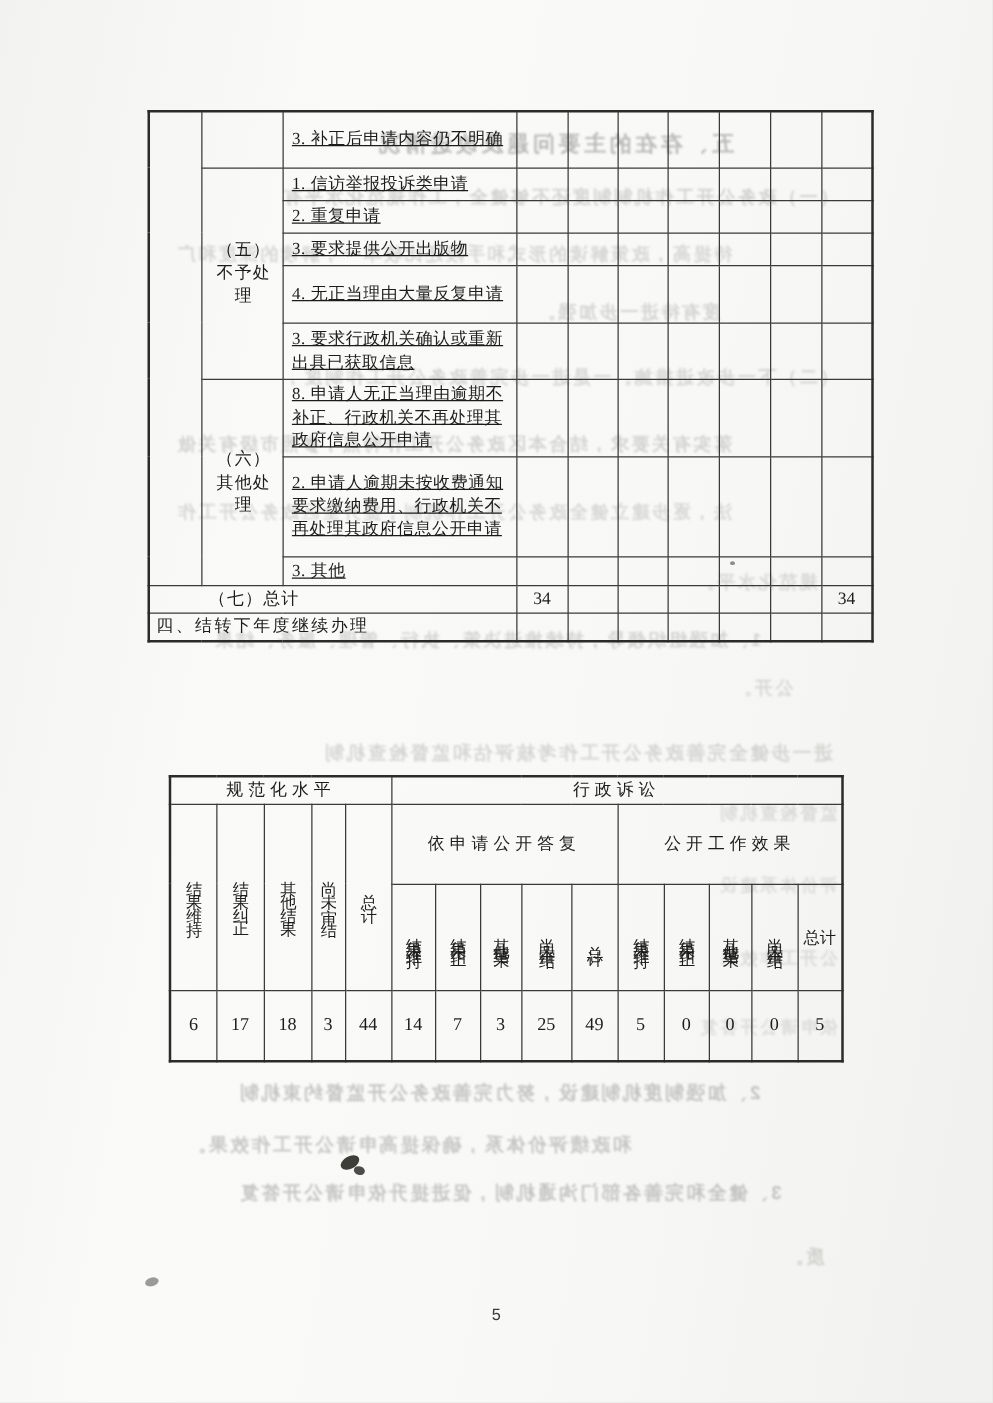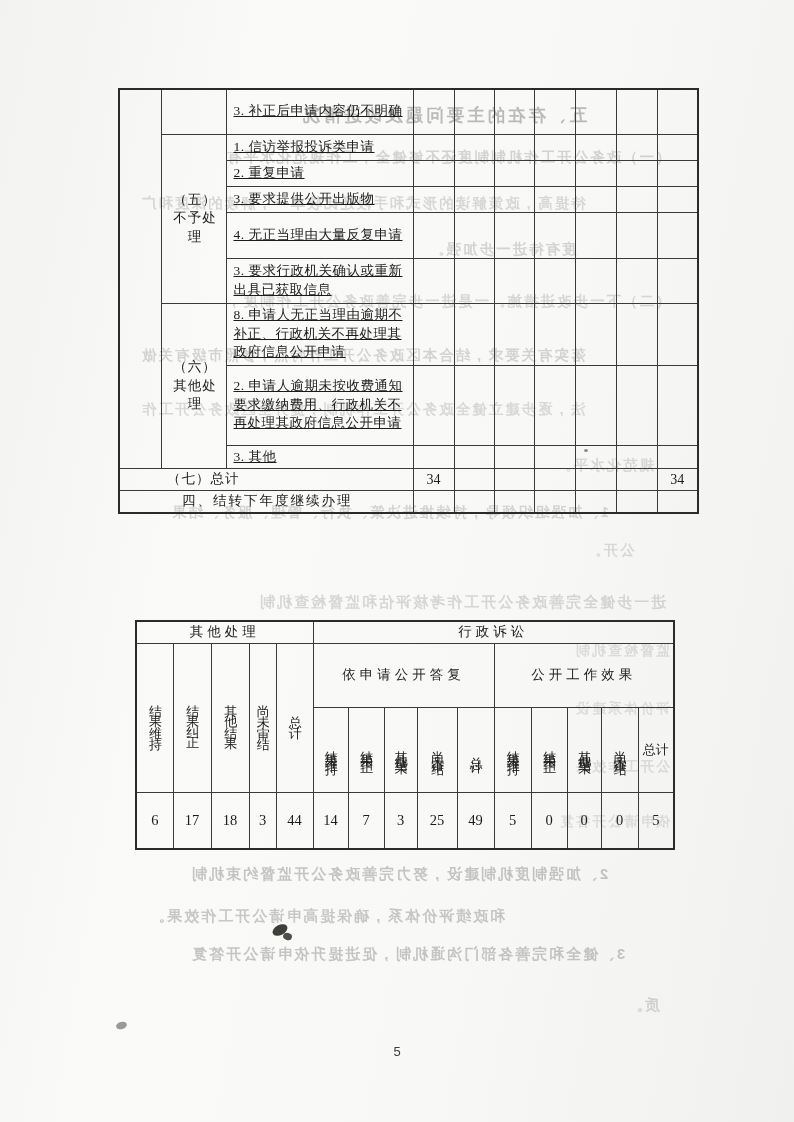--- a/index.html
+++ b/index.html
@@ -42,7 +42,7 @@
   .t1 .d{padding:0;}
   .t1 .num{text-align:center;font-size:14px;}
   .t1 .total-label{padding-left:47px;letter-spacing:1px;}
-  .t1 .carry-label{padding-left:5px;letter-spacing:2px;text-align:center;}
+  .t1 .carry-label{padding-left:5px;letter-spacing:2px;}
   
   .sec-title{
     position:absolute;left:127px;top:546px;width:578px;margin:0;

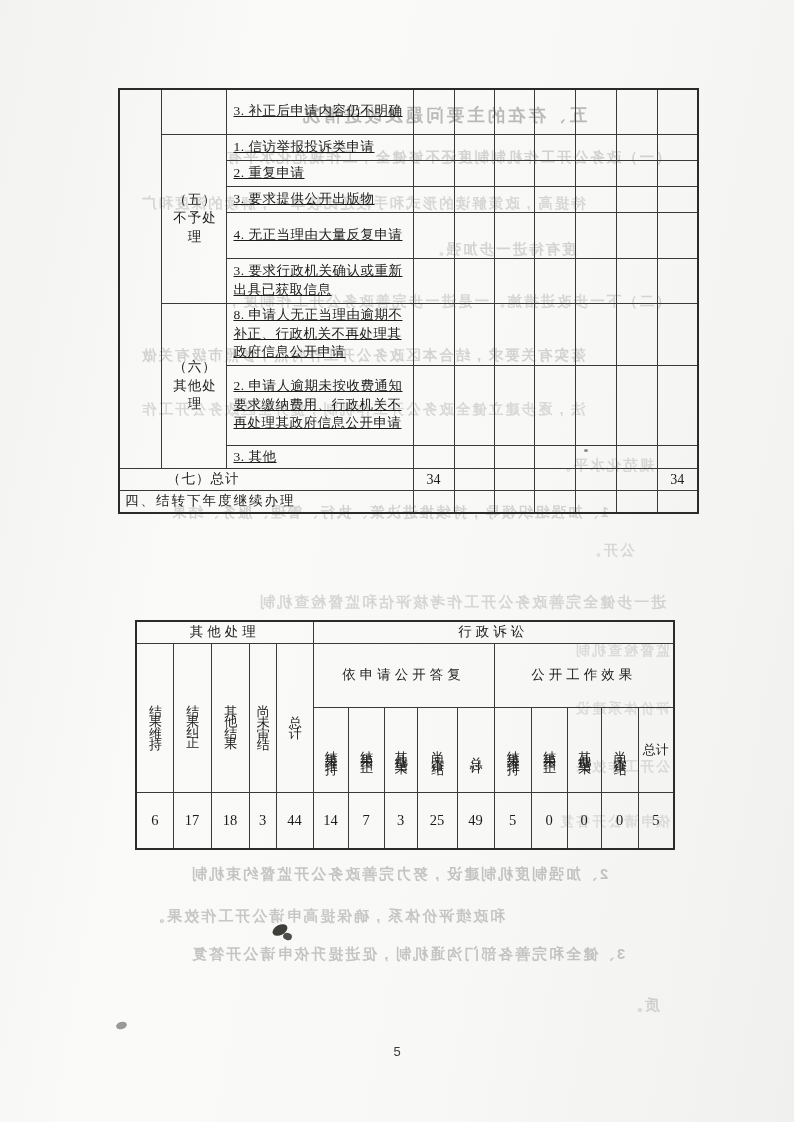--- a/index.html
+++ b/index.html
@@ -261,7 +261,7 @@
     </colgroup>
     <tbody>
       <tr style="height:22px">
-        <th class="grp" colspan="5">其他处理</th>
+        <th class="grp" colspan="5">规范化水平</th>
         <th class="grp" colspan="10">行政诉讼</th>
       </tr>
       <tr style="height:64px">

